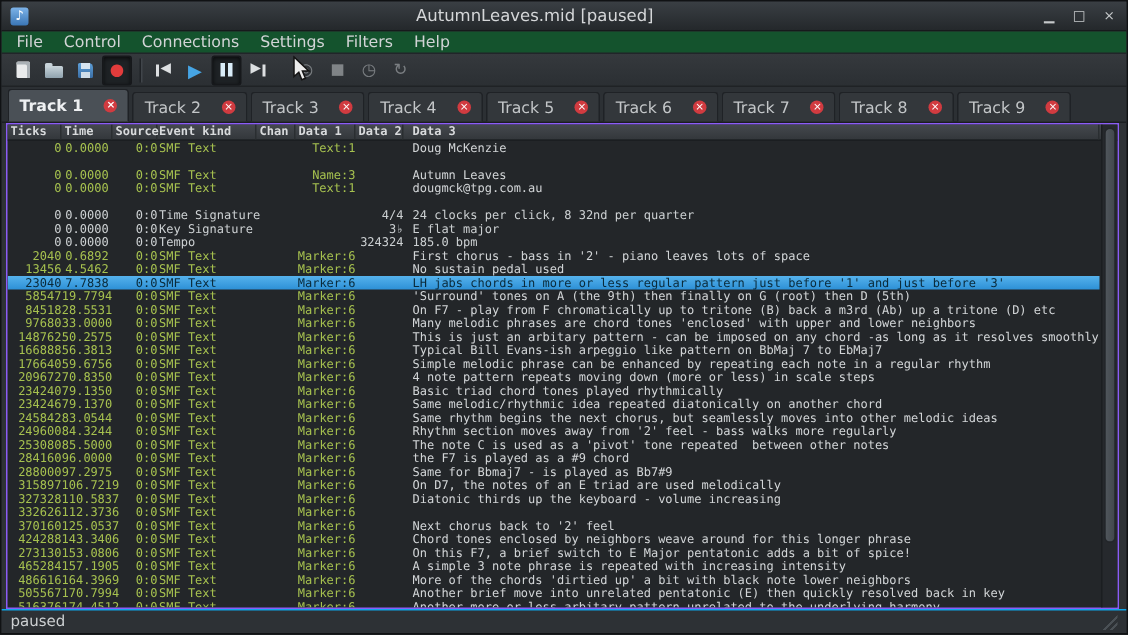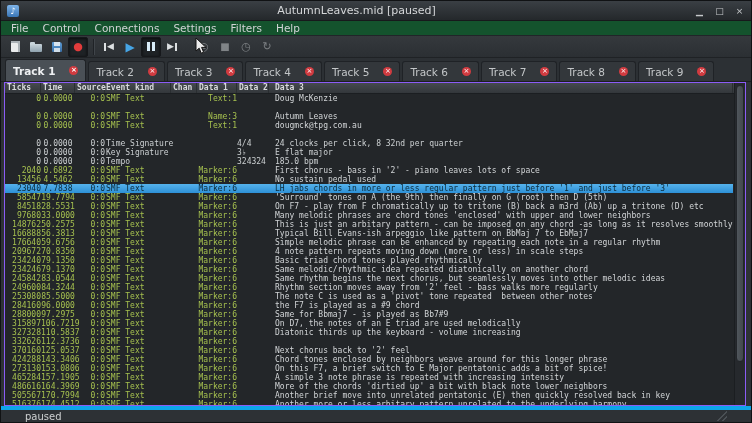--- a/index.html
+++ b/index.html
@@ -63,7 +63,7 @@
   .c-kind{width:66px;padding-left:1px}
   .c-chan{width:26px}
   .c-d1{width:40px;text-align:right}
-  .c-d2{width:32px;}
+  .c-d2{width:32px;text-align:right}
   .c-d3{flex:1;padding-left:6px}
   .type-text .c{color:#a6c14f}
   .type-text .c-d3{color:#d2d5d7}

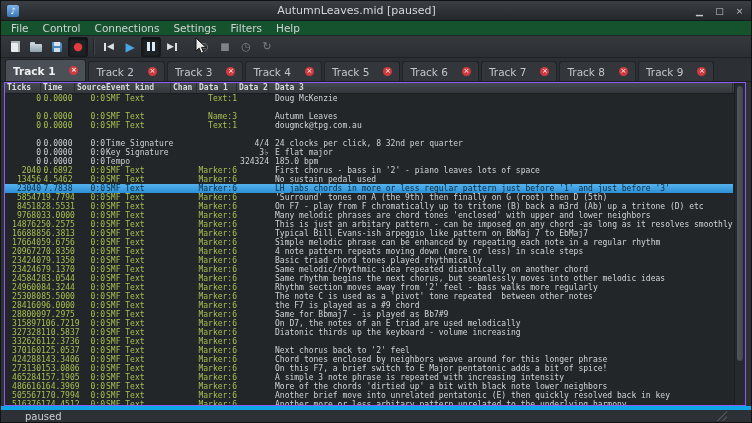--- a/index.html
+++ b/index.html
@@ -76,7 +76,7 @@
   .vthumb{position:absolute;left:1px;right:1px;top:2px;height:86%;background:linear-gradient(to right,#50565c,#42484d);border-radius:4px;border:1px solid #23262a}
 
   
-  .statusbar{height:16px;background:#2d3135;border-top:4px solid #0ea5e9;display:flex;align-items:center;padding:0 24px;flex:0 0 16px}
+  .statusbar{height:16px;background:#2d3135;border-top:1px solid #0ea5e9;display:flex;align-items:center;padding:0 6px;flex:0 0 16px}
   .status-text{font-size:10px;color:#cdd0d2}
   .grip{margin-left:auto;width:10px;height:10px;background:
     linear-gradient(135deg,transparent 50%,#4a5055 50%,#4a5055 60%,transparent 60%,transparent 75%,#4a5055 75%,#4a5055 85%,transparent 85%)}

